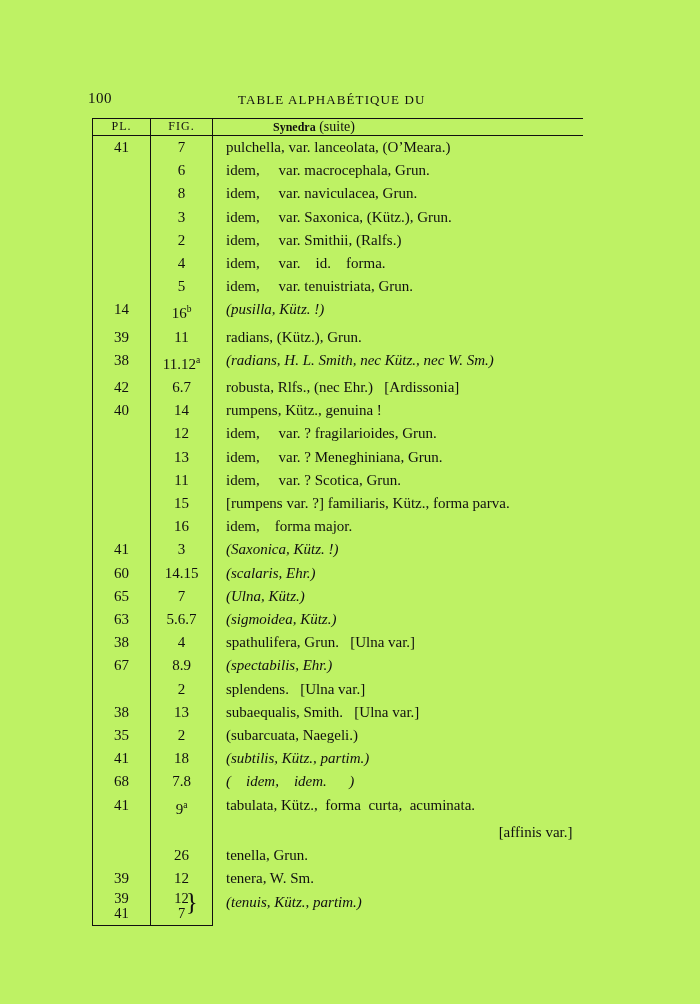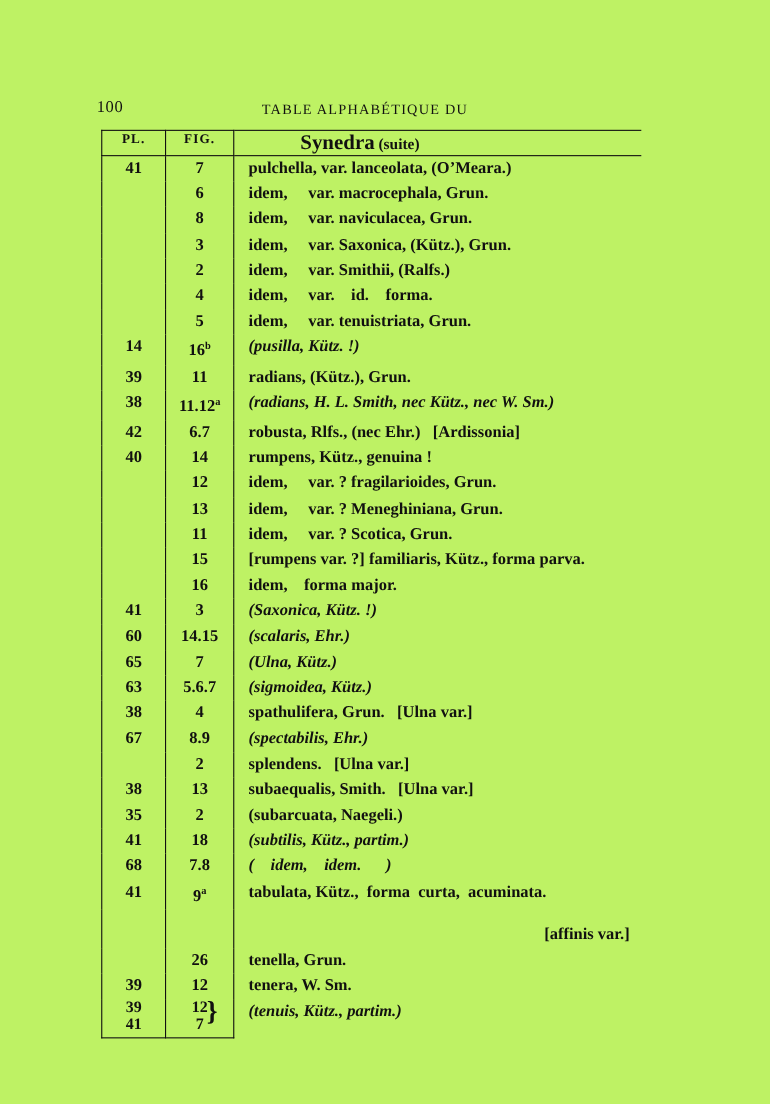--- a/index.html
+++ b/index.html
@@ -56,7 +56,6 @@
     border-collapse: collapse;
     width: 490px;
     table-layout: fixed;
-    font-weight: bold;
   }
   table.alpha td {
     padding: 0;

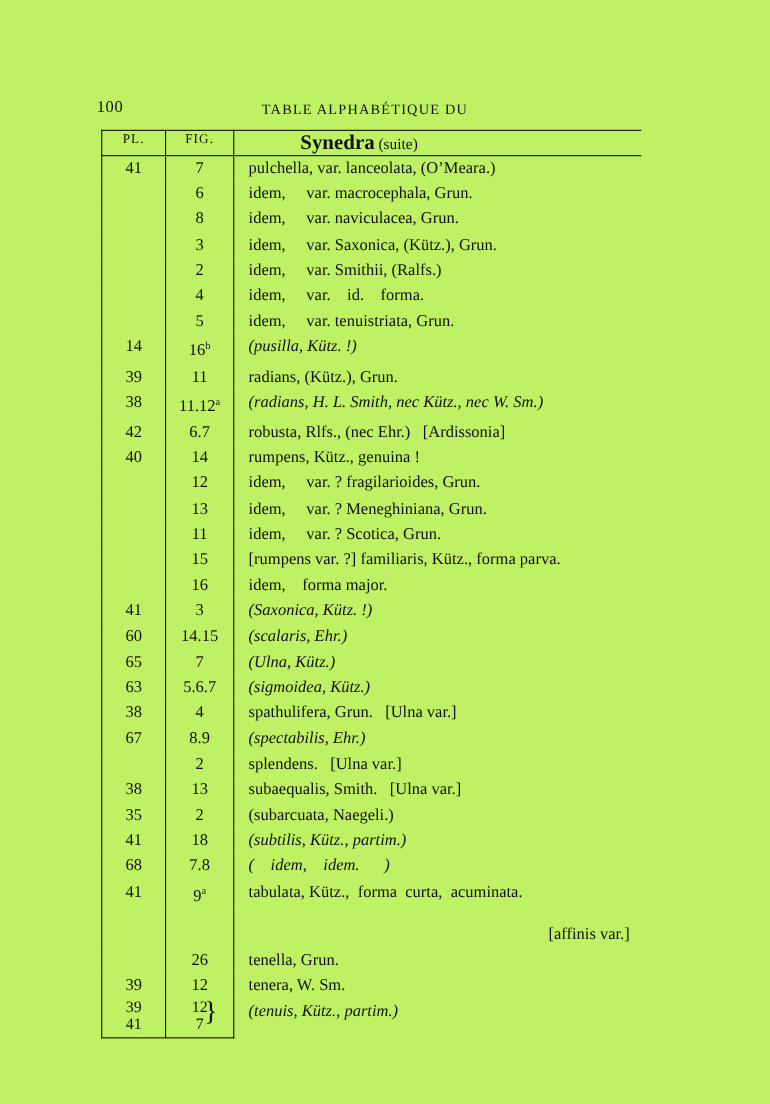--- a/index.html
+++ b/index.html
@@ -83,7 +83,7 @@
     letter-spacing: 0 !important;
   }
   .hdr-title b {
-    font-size: 19px;
+    font-size: 12px;
   }
   .hdr-title .suite {
     font-size: 14px;

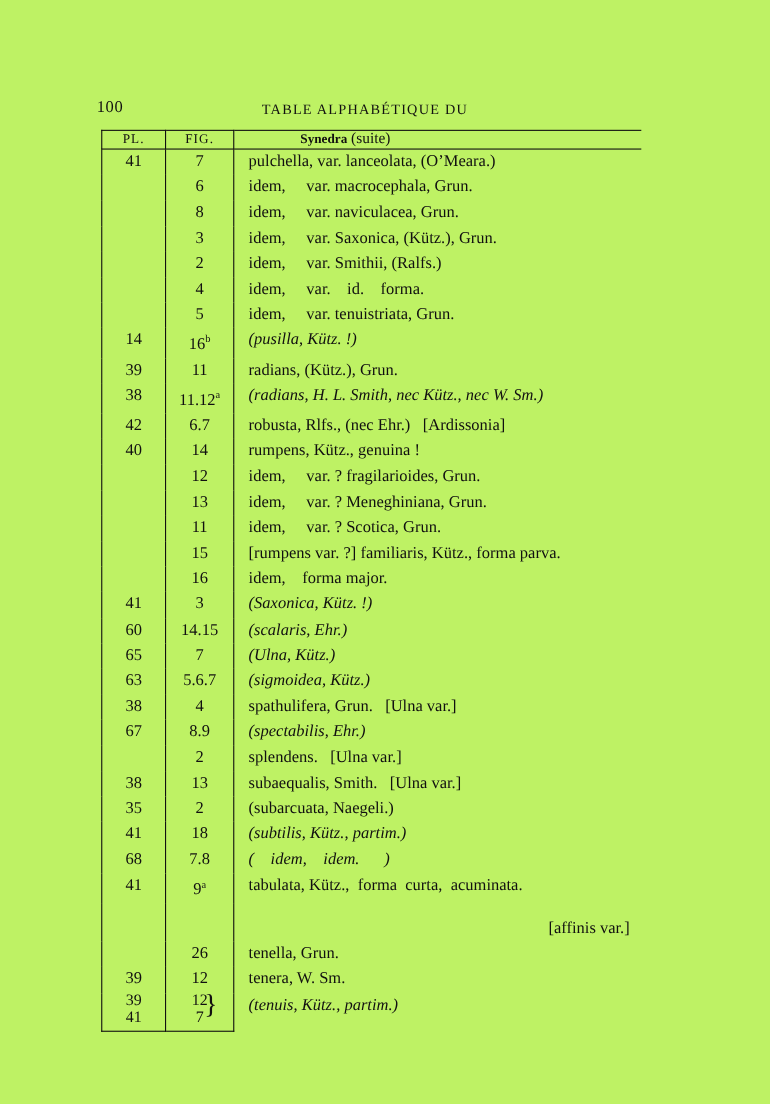--- a/index.html
+++ b/index.html
@@ -111,7 +111,6 @@
     display: block;
     text-align: right;
     padding-right: 10px;
-    margin-top: 12px;
   }
   .brace-cell {
     position: relative;

